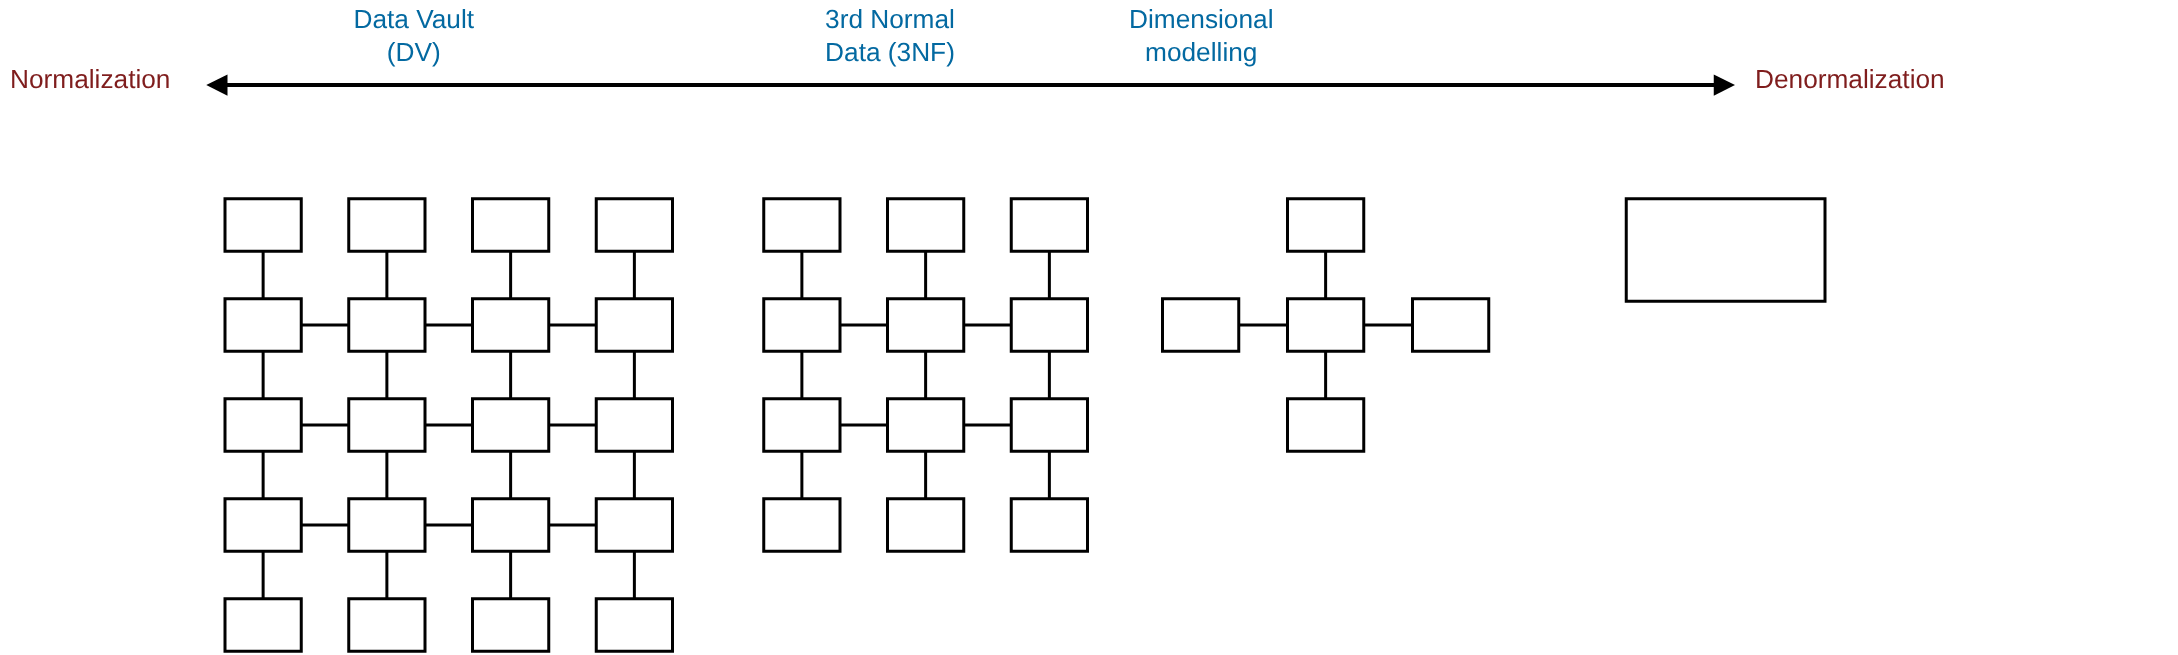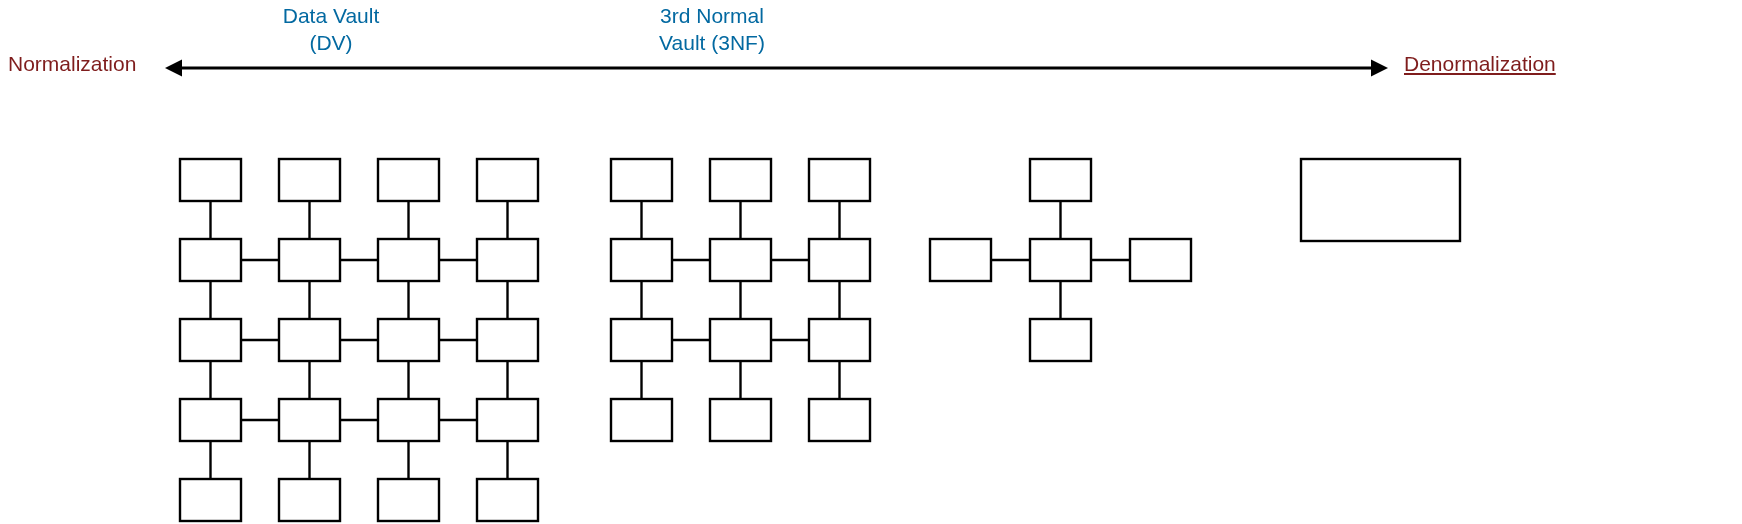--- a/index.html
+++ b/index.html
@@ -178,7 +178,7 @@
 <div class="stage-label" style="top: 2px; left: 171px; width: 320px;">Data Vault
 (DV)</div>
     <div class="stage-label" style="top: 2px; left: 552px; width: 320px;">3rd Normal
-Vault (3NF)</div>
+Data (3NF)</div>
   </div>
 
 </body></html>

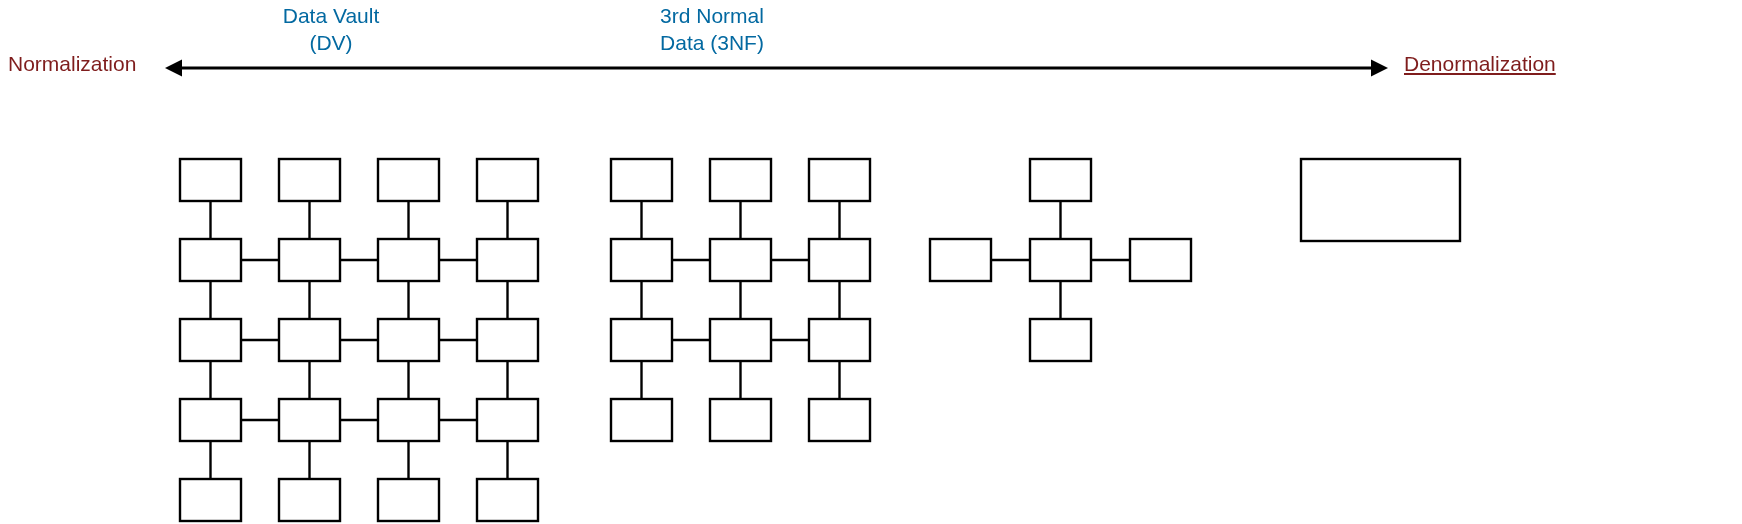--- a/index.html
+++ b/index.html
@@ -179,6 +179,8 @@
 (DV)</div>
     <div class="stage-label" style="top: 2px; left: 552px; width: 320px;">3rd Normal
 Data (3NF)</div>
+    <div class="stage-label" style="top: 2px; left: 801px; width: 320px;">Dimensional
+modelling</div>
   </div>
 
 </body></html>

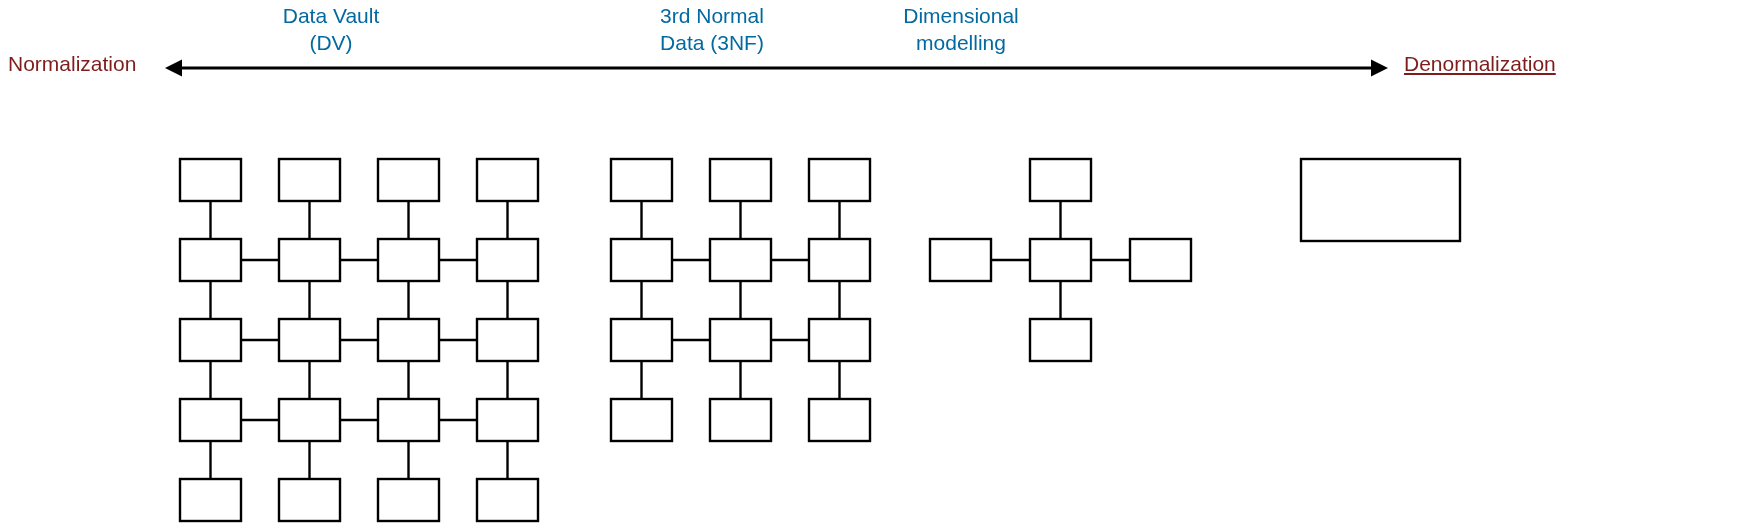--- a/index.html
+++ b/index.html
@@ -33,7 +33,6 @@
   #label-denormalization {
     left: 1404px;
     top: 52px;
-    text-decoration: underline;
   }
   .stage-label {
     position: absolute;

